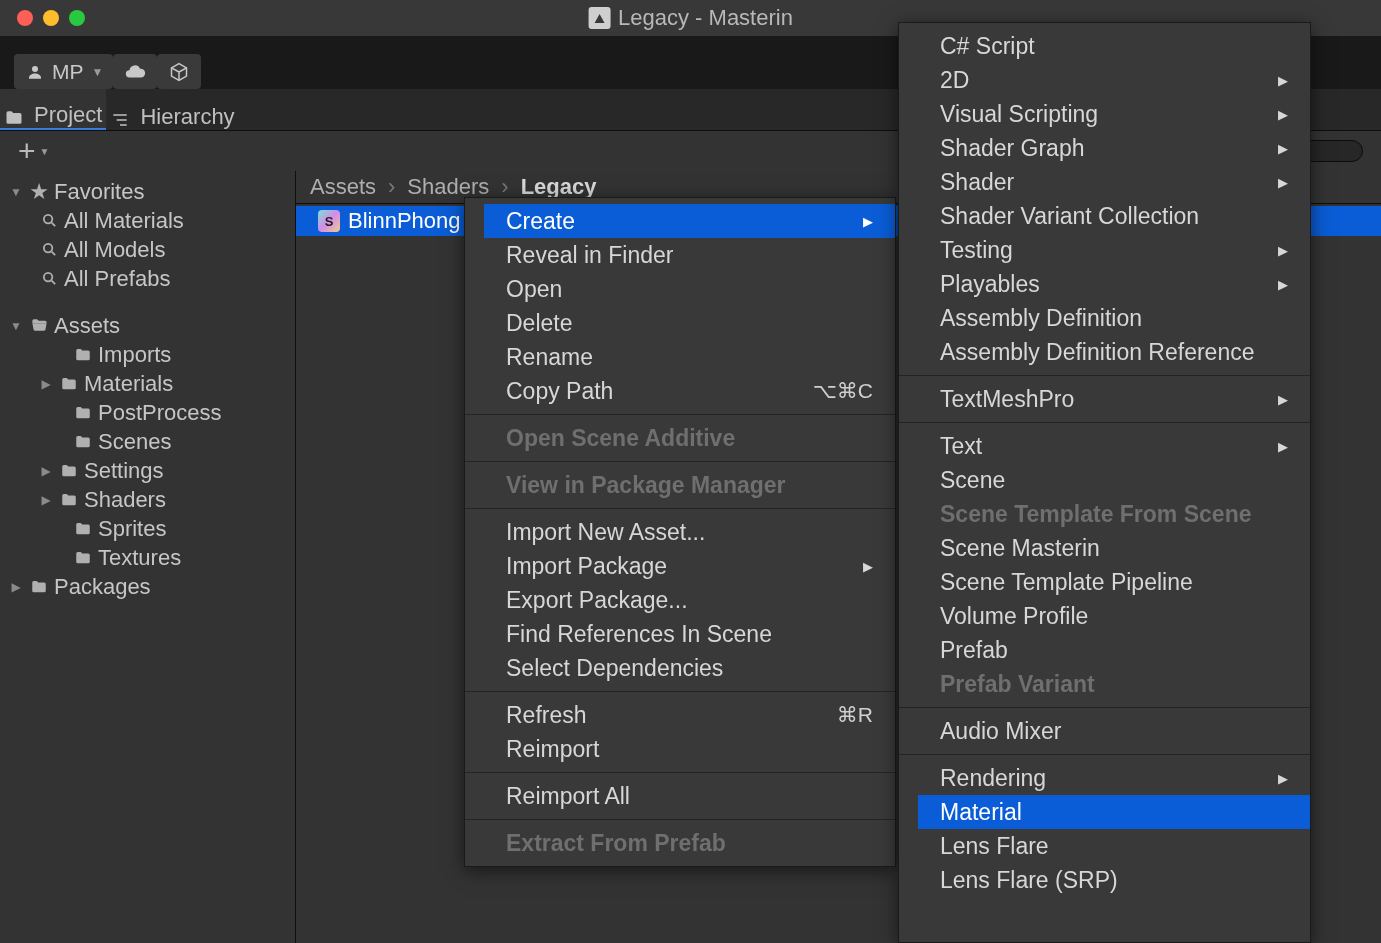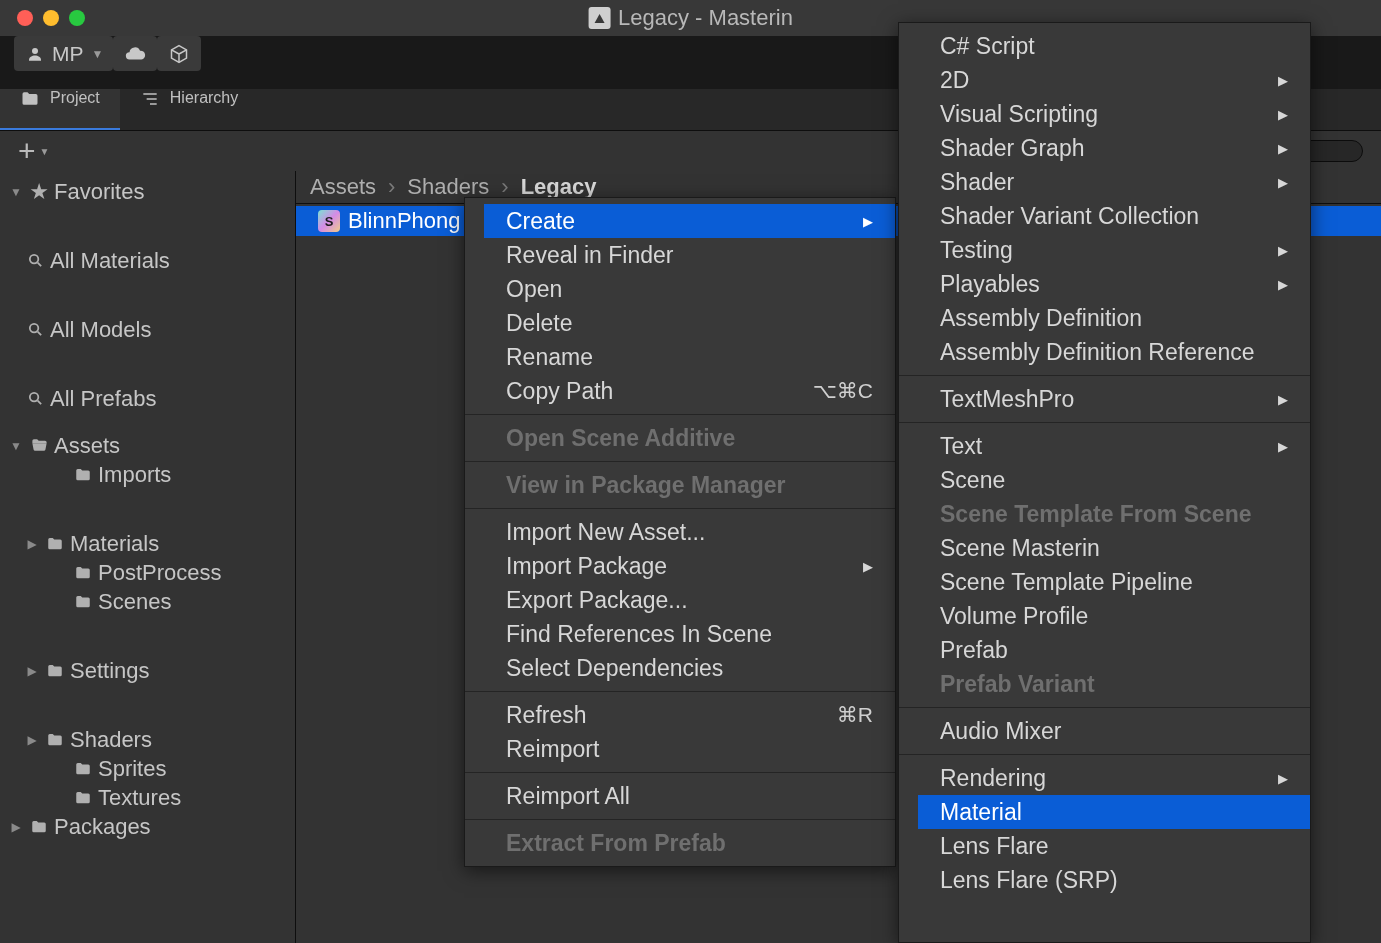--- a/index.html
+++ b/index.html
@@ -15,7 +15,7 @@
     .unity-logo { width: 22px; height: 22px; background: #cfcfcf; border-radius: 3px; position: relative; display: flex; align-items: center; justify-content: center; }
     .unity-logo::after { content: ""; width: 0; height: 0; border-left: 5px solid transparent; border-right: 5px solid transparent; border-bottom: 9px solid #383838; }
     
-    .toolbar { height: 53px; background: #191919; display: flex; align-items: flex-start; padding: 0 14px; gap: 0; }
+    .toolbar { height: 53px; background: #191919; display: flex; align-items: flex-end; padding: 0 14px; gap: 0; }
     .tb-button { background: #3a3a3a; border-radius: 4px; height: 35px; display: flex; align-items: center; justify-content: center; color: #c8c8c8; }
     .tb-mp { padding: 0 10px 0 12px; gap: 8px; font-size: 21px; }
     .tb-sq { width: 44px; }

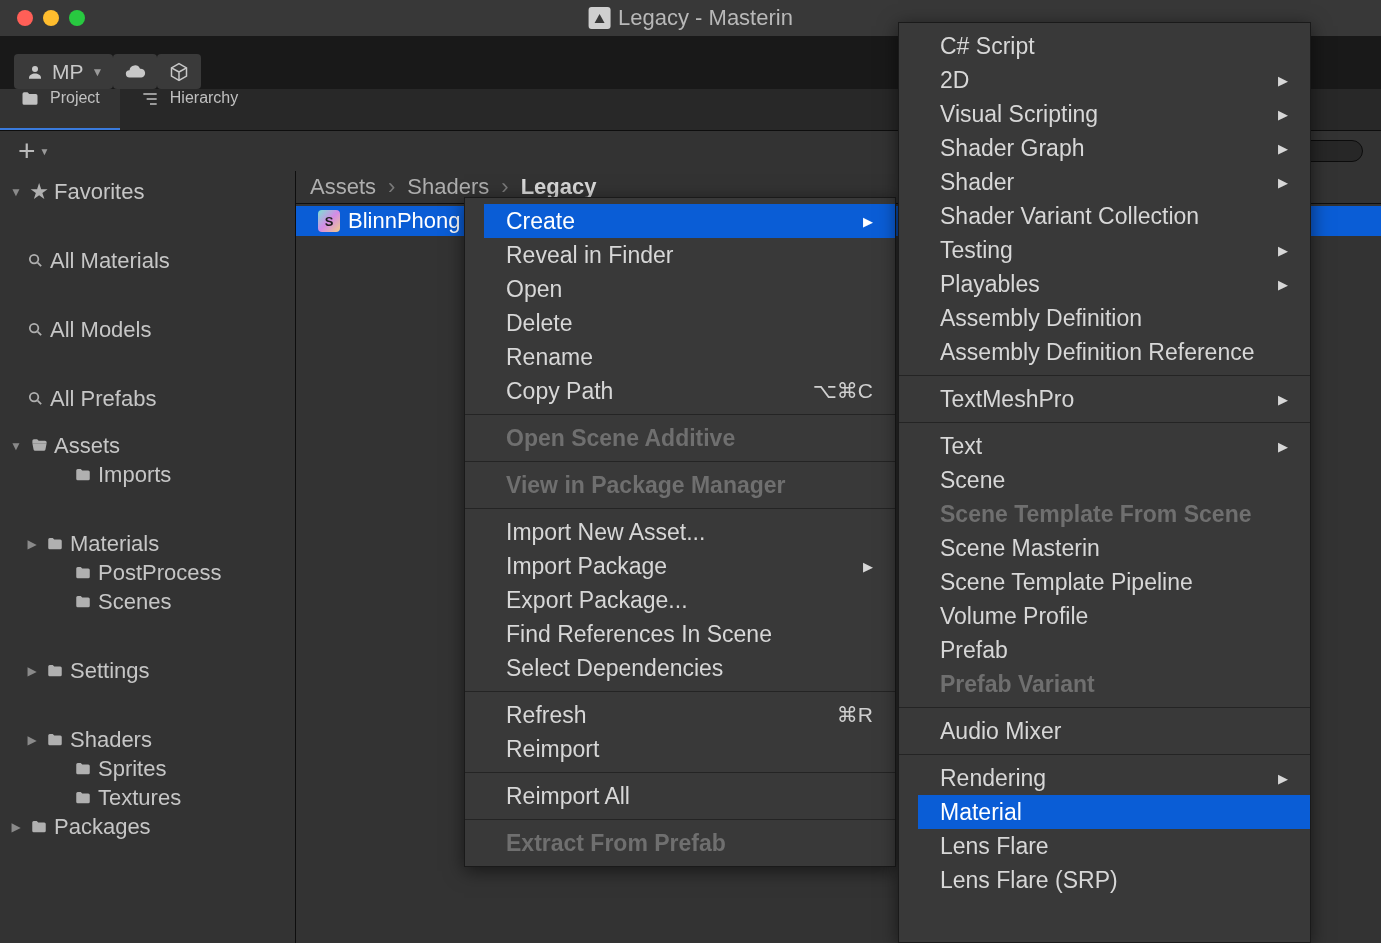--- a/index.html
+++ b/index.html
@@ -22,7 +22,7 @@
     .person-icon, .cloud-icon, .cube-icon { display: inline-flex; }
     
     .tab-row { height: 42px; border-bottom: 1px solid #0e0e0e; display: flex; background: #282828; }
-    .tab { display: flex; align-items: flex-start; gap: 10px; padding: 0 20px; color: #c0c0c0; font-size: 16px; cursor: pointer; }
+    .tab { display: flex; align-items: flex-end; gap: 10px; padding: 0 4px; color: #c0c0c0; font-size: 22px; cursor: pointer; }
     .tab.active { background: #333333; border-bottom: 2px solid #3a7bdd; padding-bottom: 0; }
     
     .add-search-row { height: 40px; display: flex; align-items: center; background: #333333; padding: 0 18px; gap: 4px; }

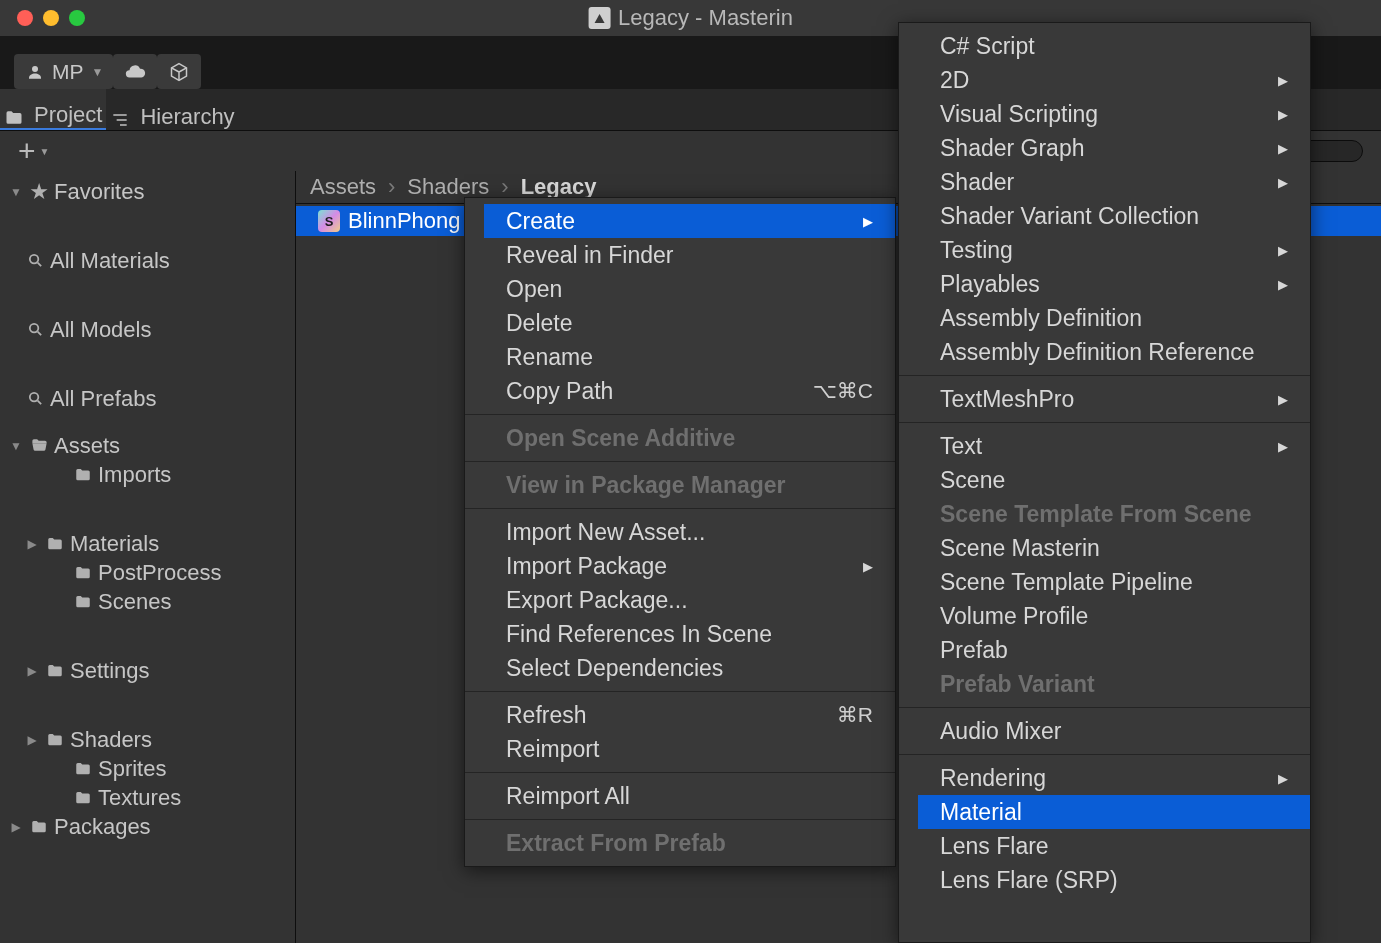--- a/index.html
+++ b/index.html
@@ -36,7 +36,7 @@
     .side-row { display: flex; align-items: center; height: 29px; color: #c6c6c6; font-size: 22px; white-space: nowrap; padding-left: 8px; gap: 4px; cursor: pointer; }
     .side-row .expander { width: 16px; display: inline-flex; justify-content: center; color: #8a8a8a; font-size: 12px; }
     .side-row .ico { width: 22px; display: inline-flex; justify-content: center; color: #b0b0b0; }
-    .indent-1 { padding-left: 24px; margin-top: 40px; }
+    .indent-1 { padding-left: 38px; }
     .indent-2 { padding-left: 52px; }
     
     .main { flex: 1; background: #333333; position: relative; }

